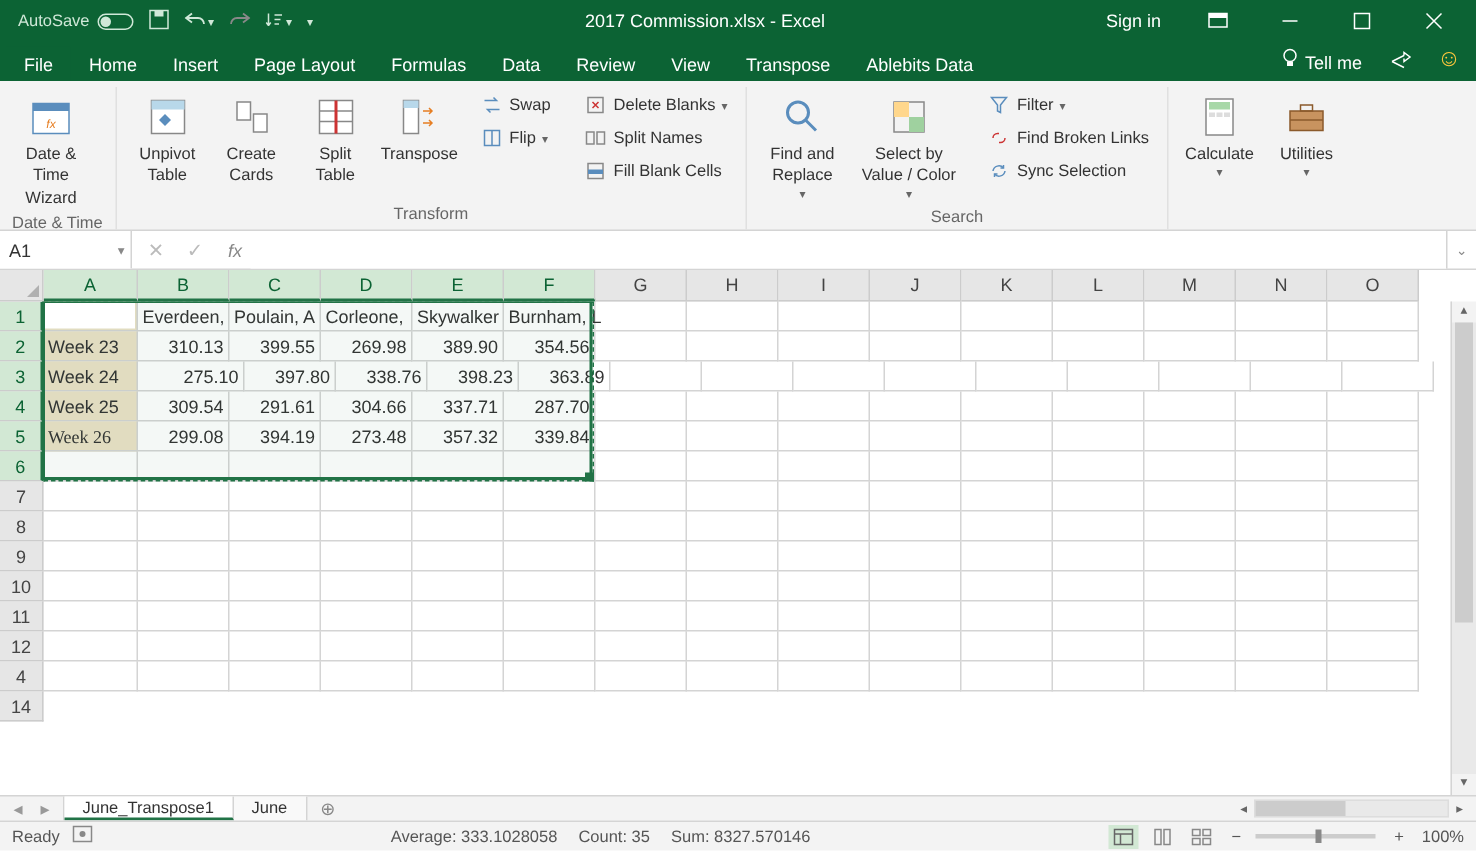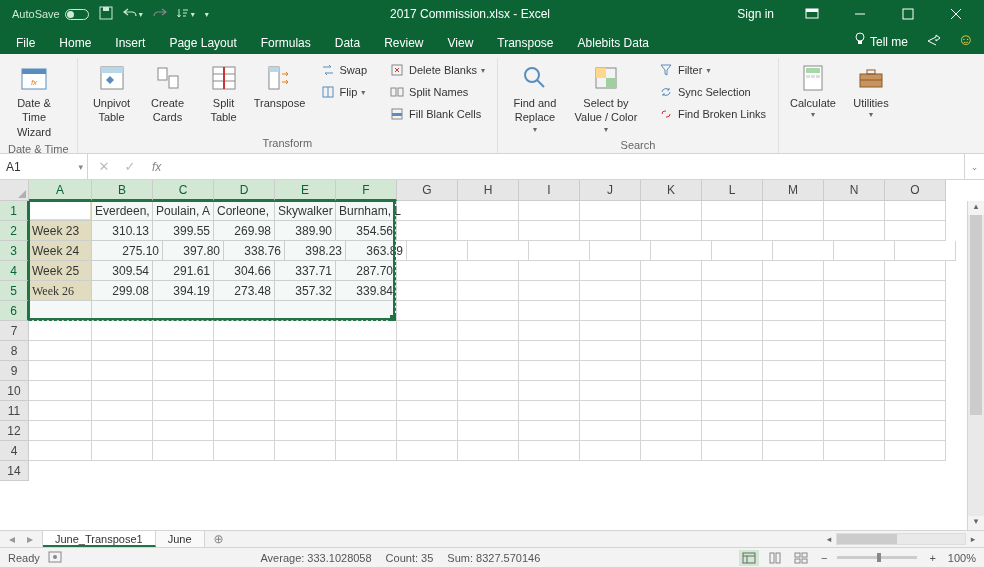--- a/index.html
+++ b/index.html
@@ -352,19 +352,19 @@
         <div class="small-btn">
           <span class="small-icon">
               <svg width="14" height="14" viewBox="0 0 14 14">
-                <path d="M3 7a4 4 0 017-2M11 7a4 4 0 01-7 2" stroke="#5a8dbd" fill="none"></path>
-                <path d="M10 3v2h-2M4 11v-2h2" stroke="#5a8dbd" fill="none"></path>
+                <path d="M3 7a3 3 0 013-3h1M11 7a3 3 0 01-3 3H7" stroke="#c33" fill="none"></path>
               </svg>
             </span>
-          <span>Sync Selection</span>
+          <span>Find Broken Links</span>
         </div>
         <div class="small-btn">
           <span class="small-icon">
               <svg width="14" height="14" viewBox="0 0 14 14">
-                <path d="M3 7a3 3 0 013-3h1M11 7a3 3 0 01-3 3H7" stroke="#c33" fill="none"></path>
+                <path d="M3 7a4 4 0 017-2M11 7a4 4 0 01-7 2" stroke="#5a8dbd" fill="none"></path>
+                <path d="M10 3v2h-2M4 11v-2h2" stroke="#5a8dbd" fill="none"></path>
               </svg>
             </span>
-          <span>Find Broken Links</span>
+          <span>Sync Selection</span>
         </div>
       </div>
     </div>

